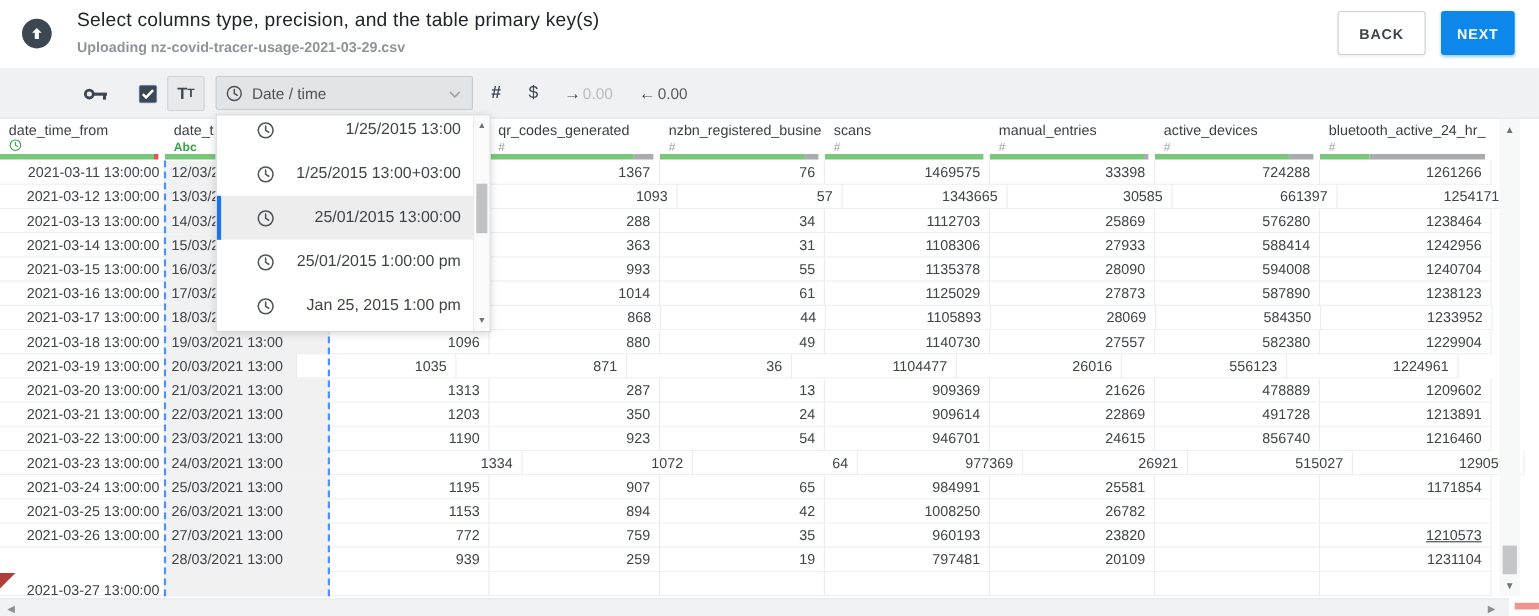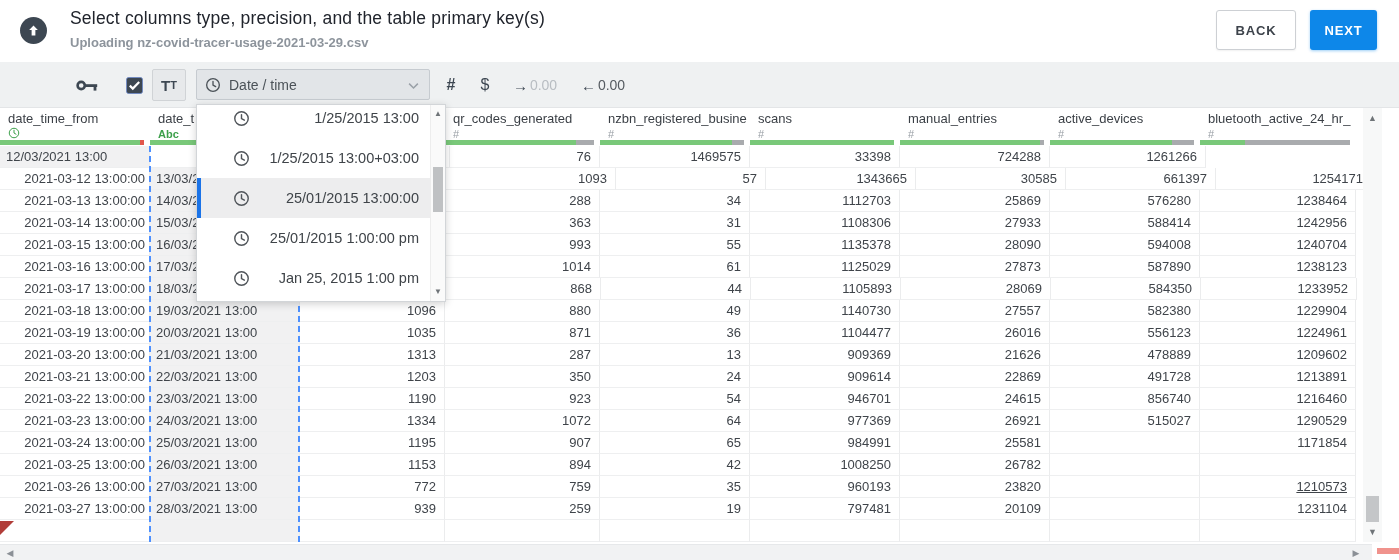--- a/index.html
+++ b/index.html
@@ -259,6 +259,7 @@
       </div>
     <div class="tbody" id="tbody">
         <div class="tr">
+          <div class="td datecol" style="width: 150px;">2021-03-11 13:00:00</div>
           <div class="td textcol hl" style="width: 150px;">12/03/2021 13:00</div>
           <div class="td num" style="width: 145px;"></div>
           <div class="td num" style="width: 155px;">1367</div>

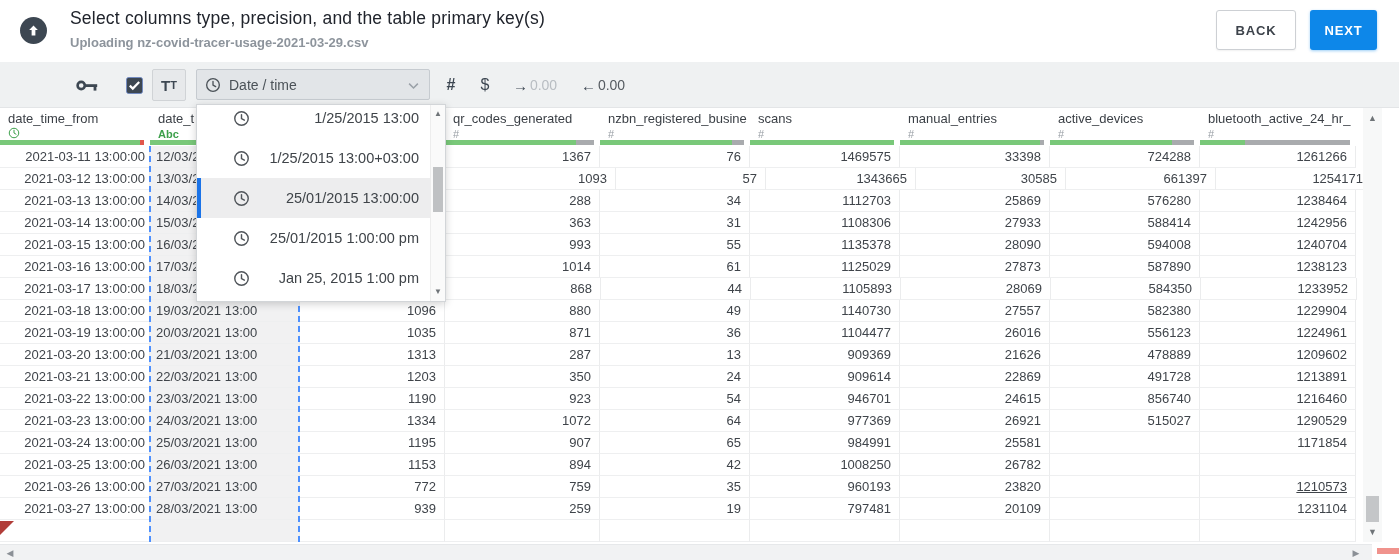--- a/index.html
+++ b/index.html
@@ -348,7 +348,7 @@
         </div>
         <div class="tr">
           <div class="td datecol" style="width: 150px;">2021-03-19 13:00:00</div>
-          <div class="td textcol hl" style="width: 150px;">20/03/2021 13:00</div>
+          <div class="td textcol hl" style="width: 120px;">20/03/2021 13:00</div>
           <div class="td num" style="width: 145px;">1035</div>
           <div class="td num" style="width: 155px;">871</div>
           <div class="td num" style="width: 150px;">36</div>

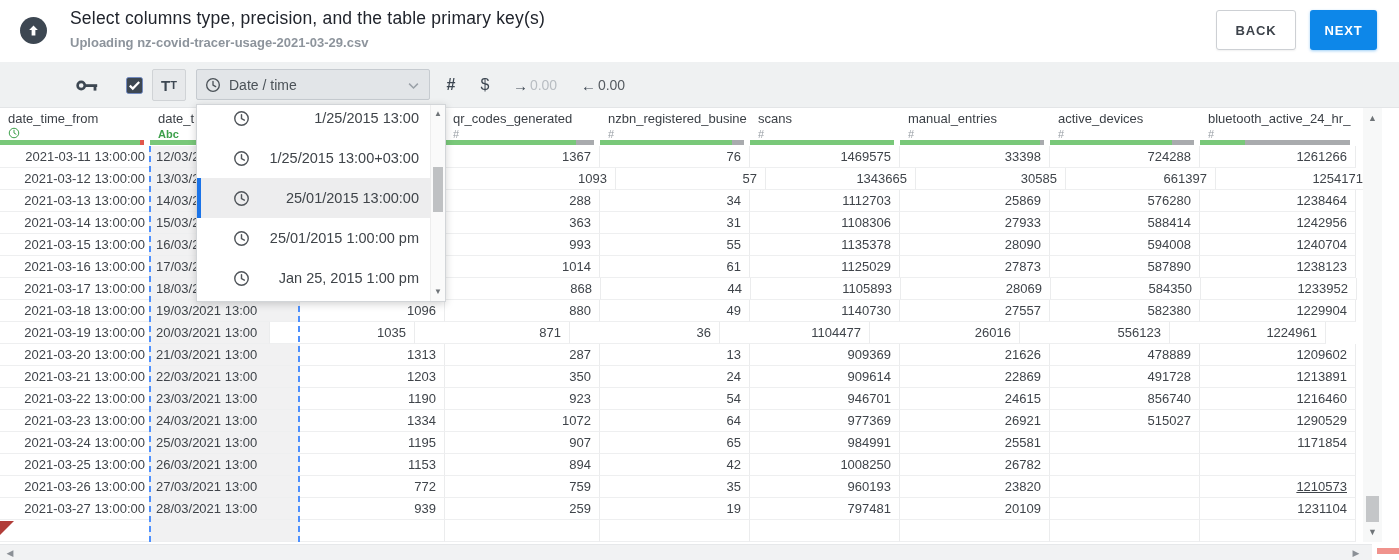--- a/index.html
+++ b/index.html
@@ -393,7 +393,7 @@
         <div class="tr">
           <div class="td datecol" style="width: 150px;">2021-03-23 13:00:00</div>
           <div class="td textcol hl" style="width: 150px;">24/03/2021 13:00</div>
-          <div class="td num" style="width: 145px;">1334</div>
+          <div class="td num" style="width: 175px;">1334</div>
           <div class="td num" style="width: 155px;">1072</div>
           <div class="td num" style="width: 150px;">64</div>
           <div class="td num" style="width: 150px;">977369</div>

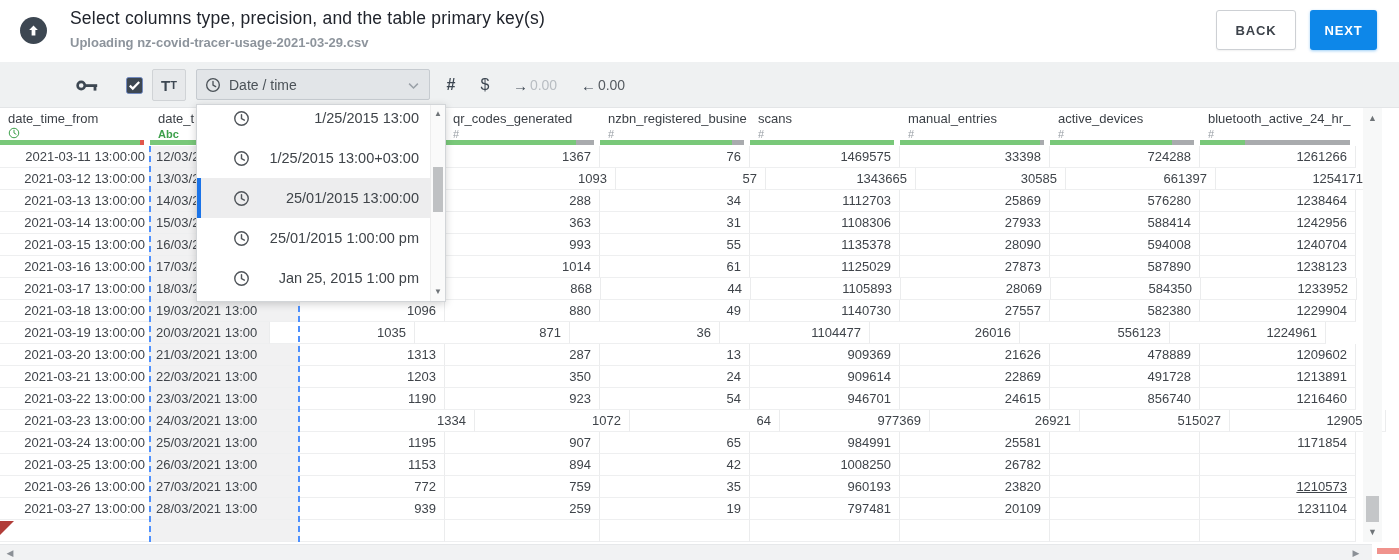--- a/index.html
+++ b/index.html
@@ -435,7 +435,7 @@
           <div class="td num" style="width: 156px; text-decoration: underline;">1210573</div>
         </div>
         <div class="tr">
-          <div class="td datecol" style="width: 150px;">2021-03-27 13:00:00</div>
+          <div class="td datecol" style="width: 150px; margin-top: 28px;">2021-03-27 13:00:00</div>
           <div class="td textcol hl" style="width: 150px;">28/03/2021 13:00</div>
           <div class="td num" style="width: 145px;">939</div>
           <div class="td num" style="width: 155px;">259</div>

